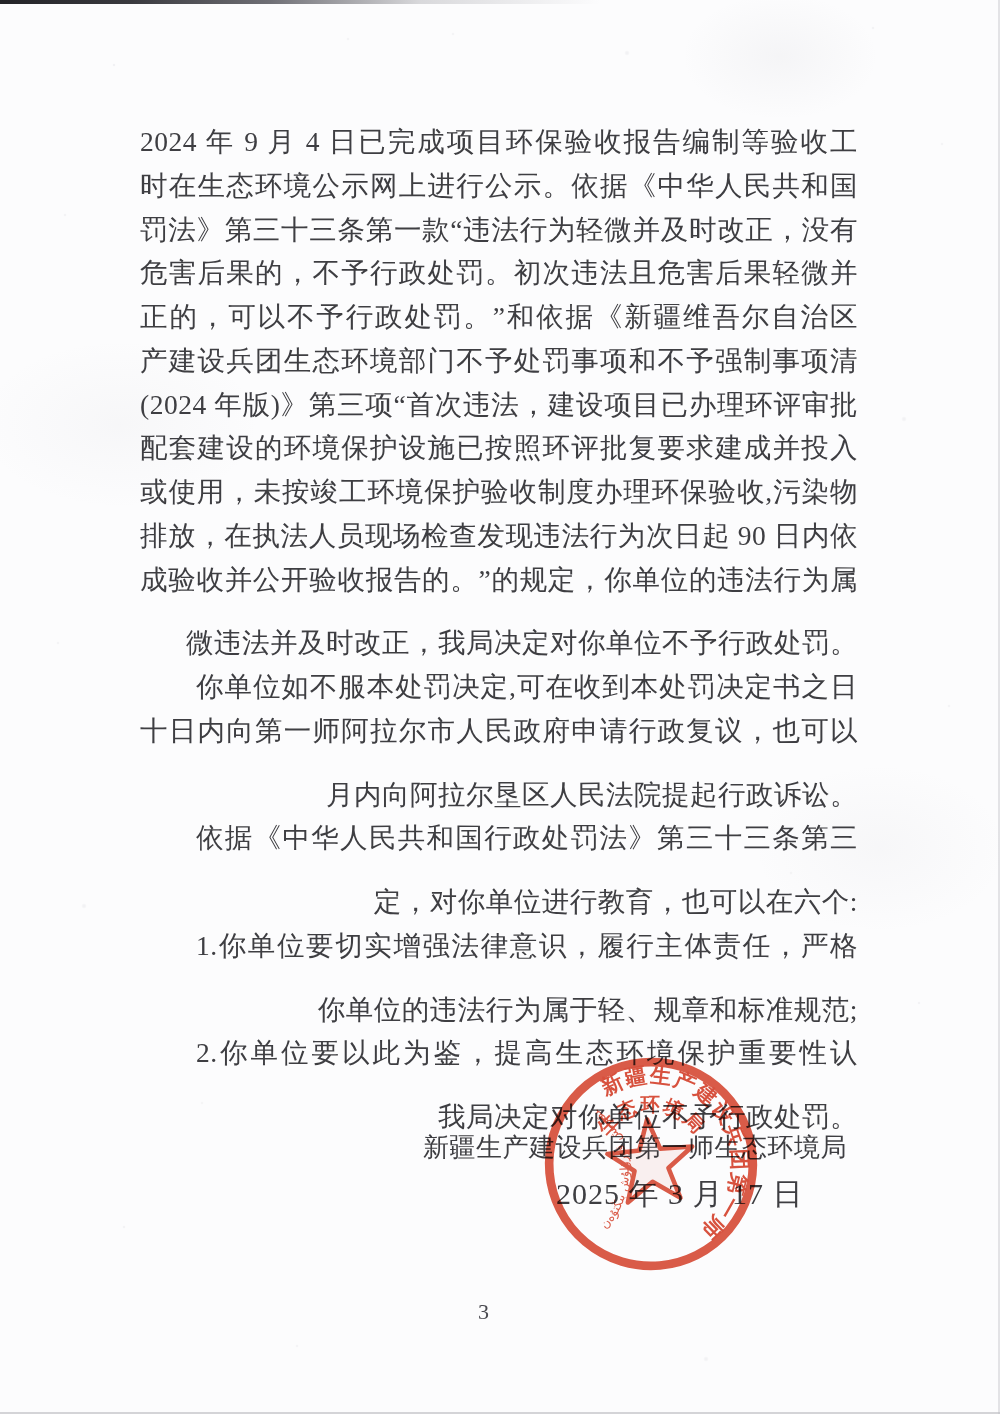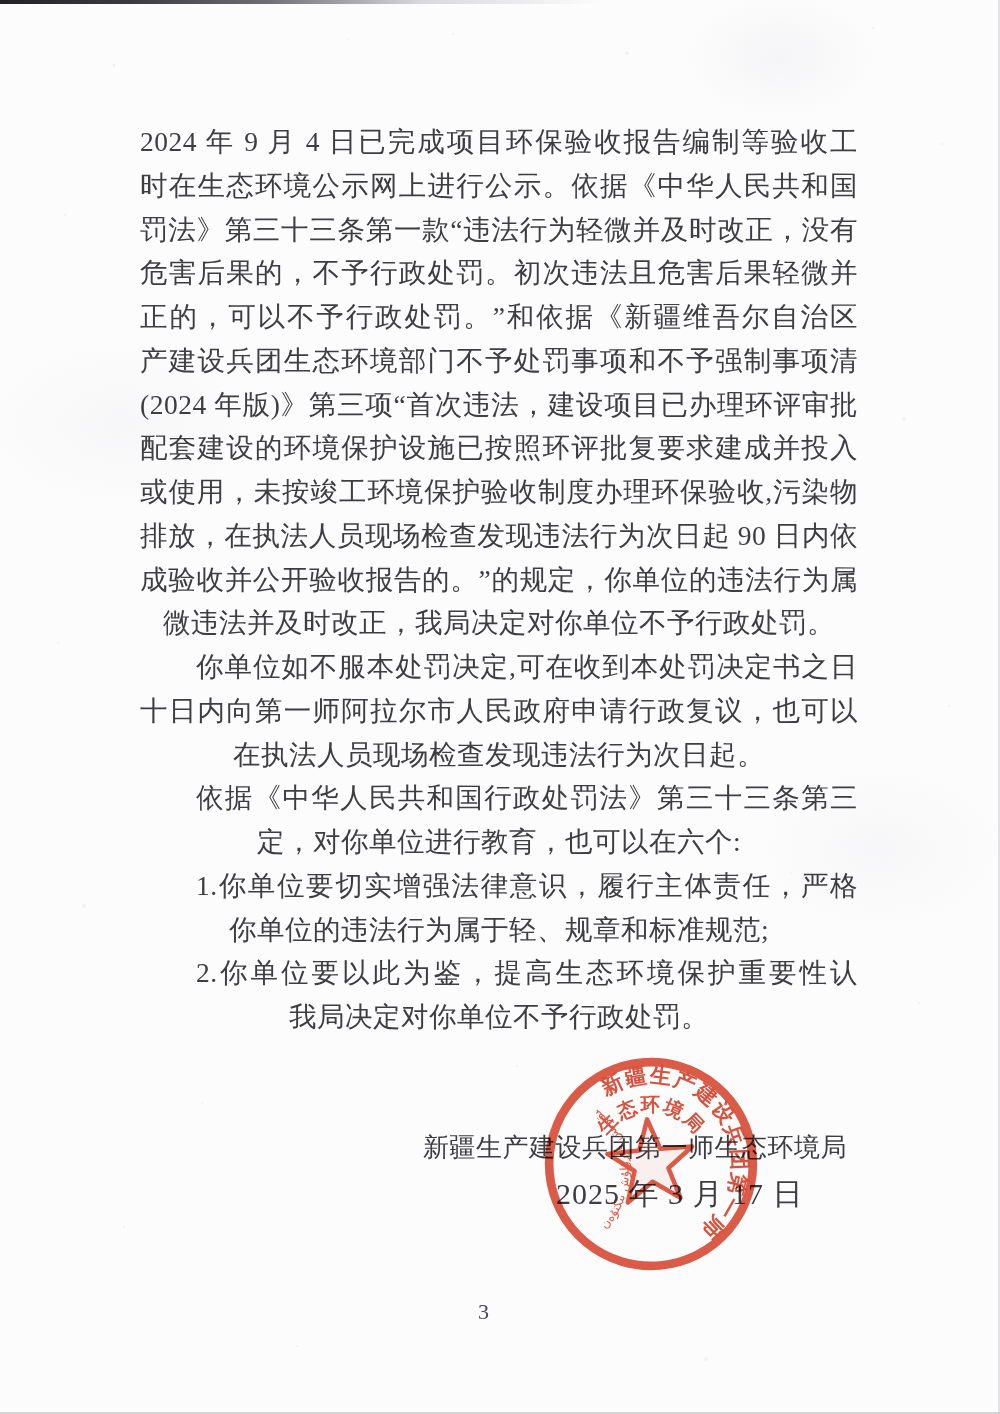--- a/index.html
+++ b/index.html
@@ -41,7 +41,7 @@
     text-align:justify;text-justify:inter-character;
   }
   .line.j::after{content:"";display:inline-block;width:100%;height:0;vertical-align:top;}
-  .line.left{text-align:center;}
+  .line.left{text-align:right;margin-top:20px;}
   .line.ind{text-indent:56px;}
   .sig-agency{
     position:absolute;left:423px;top:1130px;width:420px;

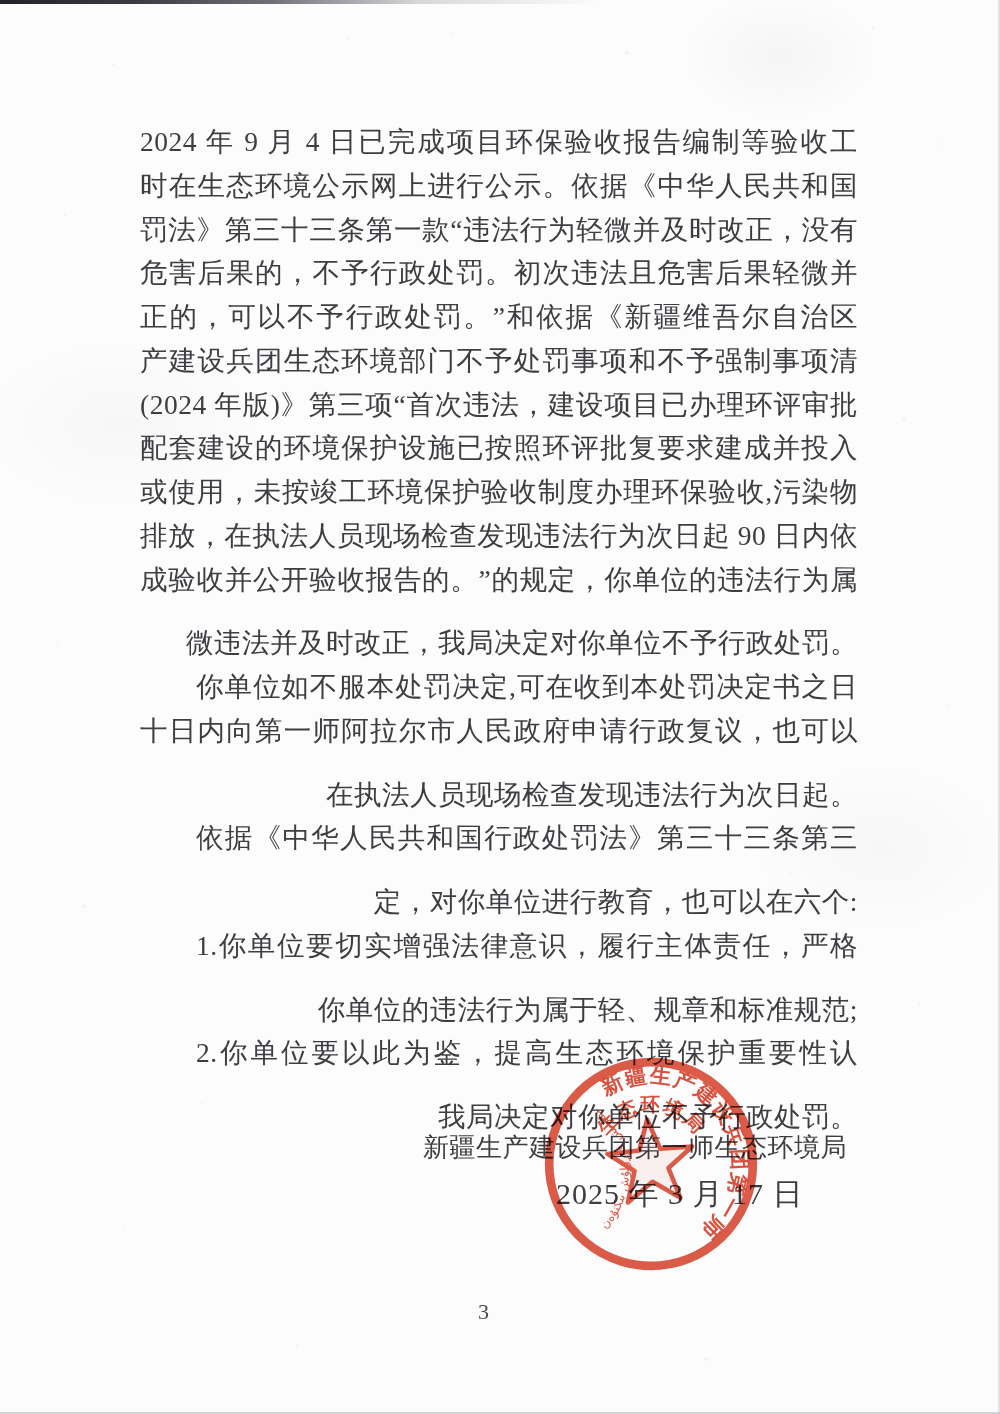--- a/index.html
+++ b/index.html
@@ -87,7 +87,7 @@
     <div class="line left">微违法并及时改正，我局决定对你单位不予行政处罚。</div>
     <div class="line j ind">你单位如不服本处罚决定,可在收到本处罚决定书之日起六</div>
     <div class="line j">十日内向第一师阿拉尔市人民政府申请行政复议，也可以在六个</div>
-    <div class="line left">在执法人员现场检查发现违法行为次日起。</div>
+    <div class="line left">月内向阿拉尔垦区人民法院提起行政诉讼。</div>
     <div class="line j ind">依据《中华人民共和国行政处罚法》第三十三条第三款的规</div>
     <div class="line left">定，对你单位进行教育，也可以在六个:</div>
     <div class="line j ind">1.你单位要切实增强法律意识，履行主体责任，严格落实生</div>

